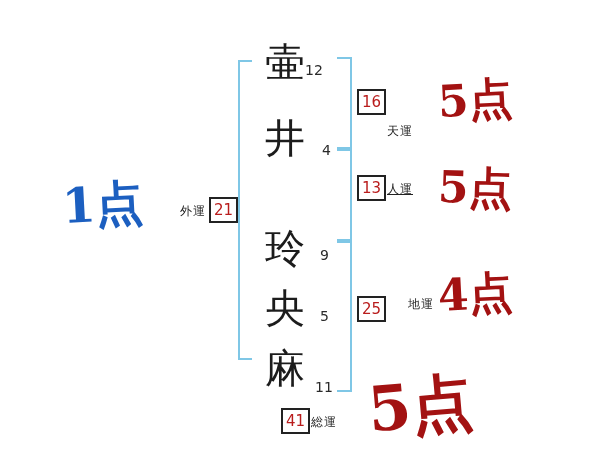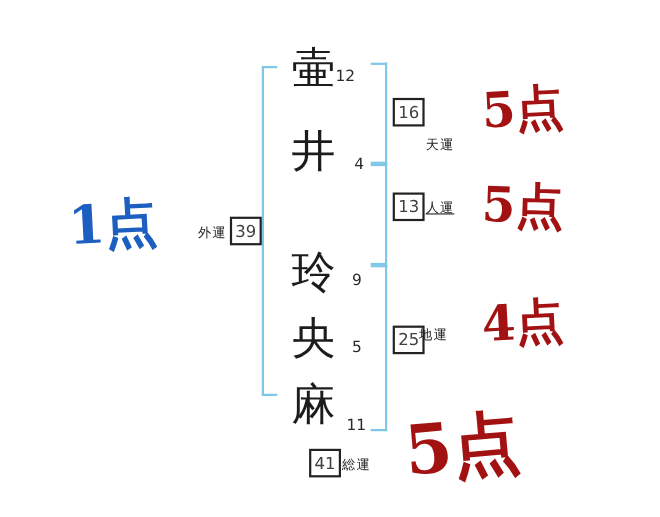--- a/index.html
+++ b/index.html
@@ -19,7 +19,7 @@
   .numbox{
     width:25px;height:22px;border:2px solid #222;background:#fff;
     display:flex;align-items:center;justify-content:center;
-    font-size:15px;color:#404040;
+    font-size:15px;color:#b91c1c;
     font-family:"DejaVu Sans","Liberation Sans",sans-serif;
   }
   .boxlabel{font-size:12px;color:#222;letter-spacing:1px;}

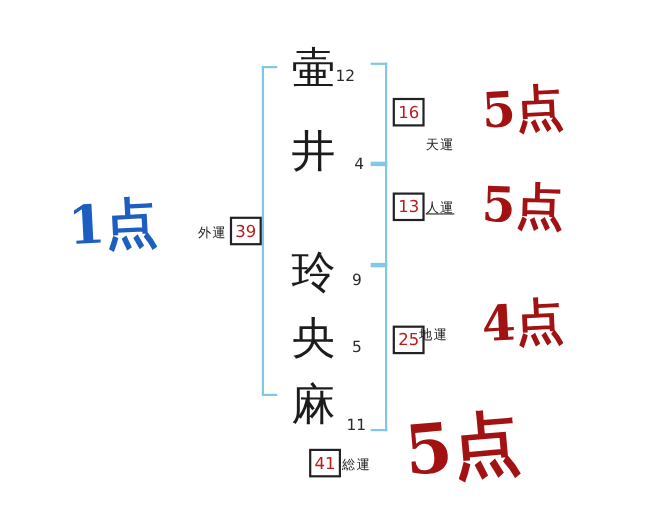--- a/index.html
+++ b/index.html
@@ -65,7 +65,7 @@
 
 <div class="abs boxlabel" style="left:180px;top:203px;">外運</div>
 <div class="abs numbox" style="left:209px;top:197px;">
-  <span>39</span>
+  <span>21</span>
 </div>
 
 <div class="abs numbox" style="left:357px;top:89px;">

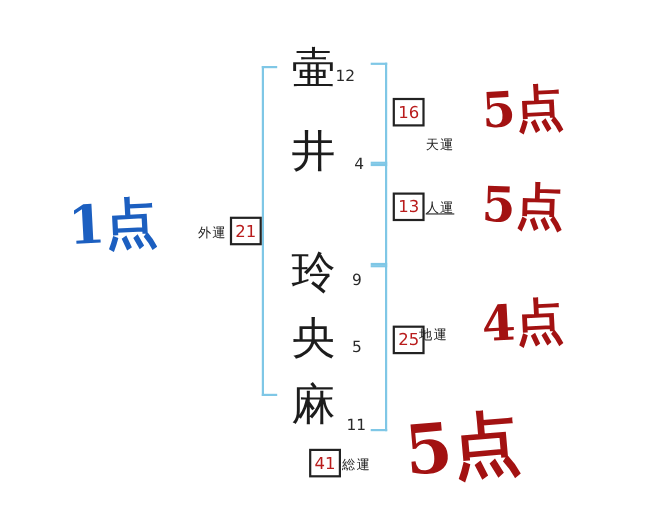--- a/index.html
+++ b/index.html
@@ -81,7 +81,7 @@
 <div class="abs numbox" style="left:357px;top:280px;margin-top:16px;">
   <span>25</span>
 </div>
-<div class="abs boxlabel" style="left:381px;top:296px;">地運</div>
+<div class="abs boxlabel" style="left:408px;top:296px;">地運</div>
 
 <div class="abs numbox" style="left:281px;top:408px;">
   <span>41</span>

